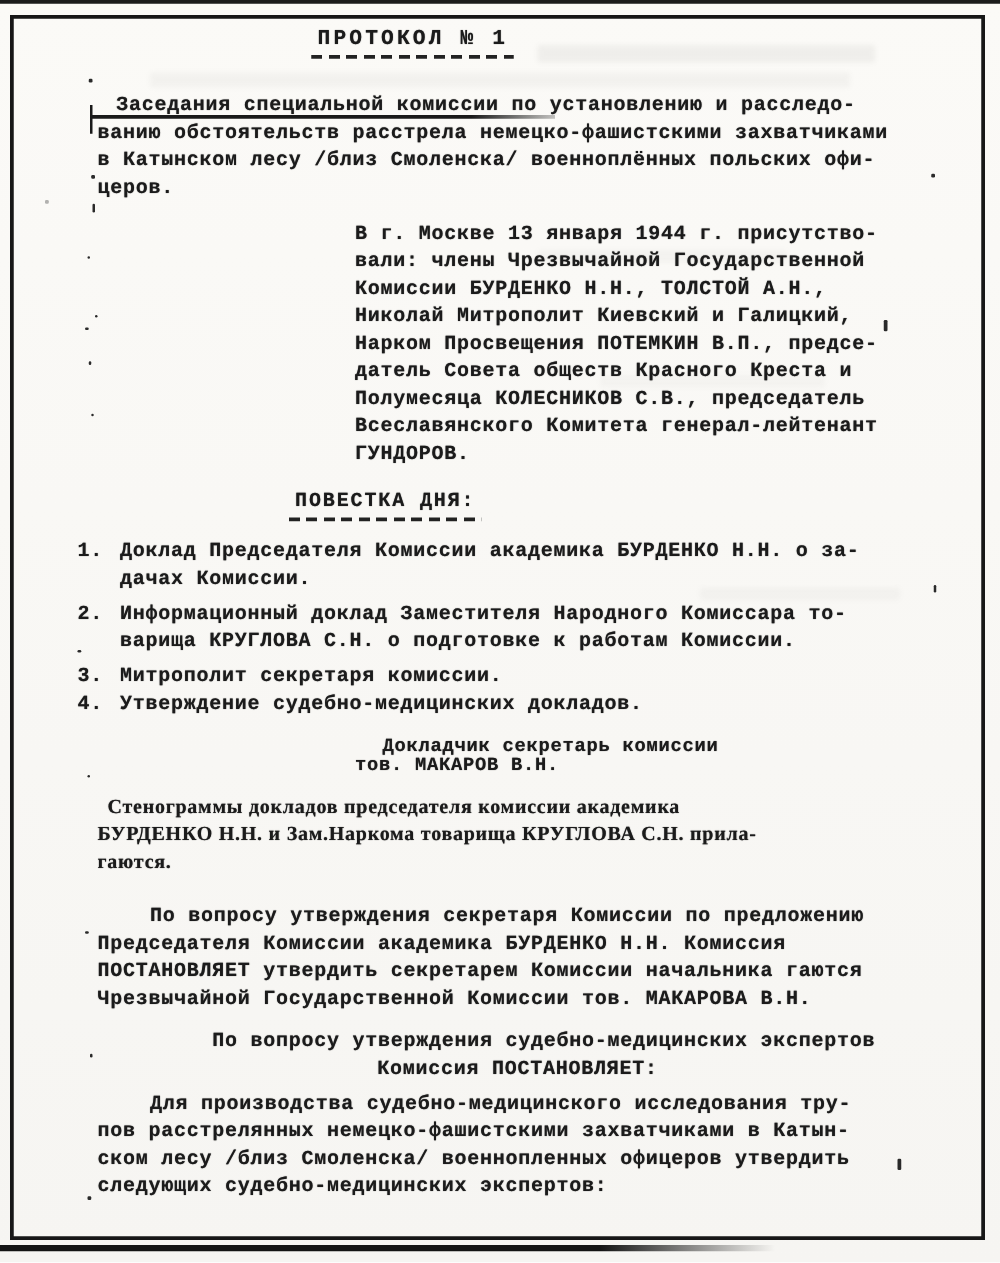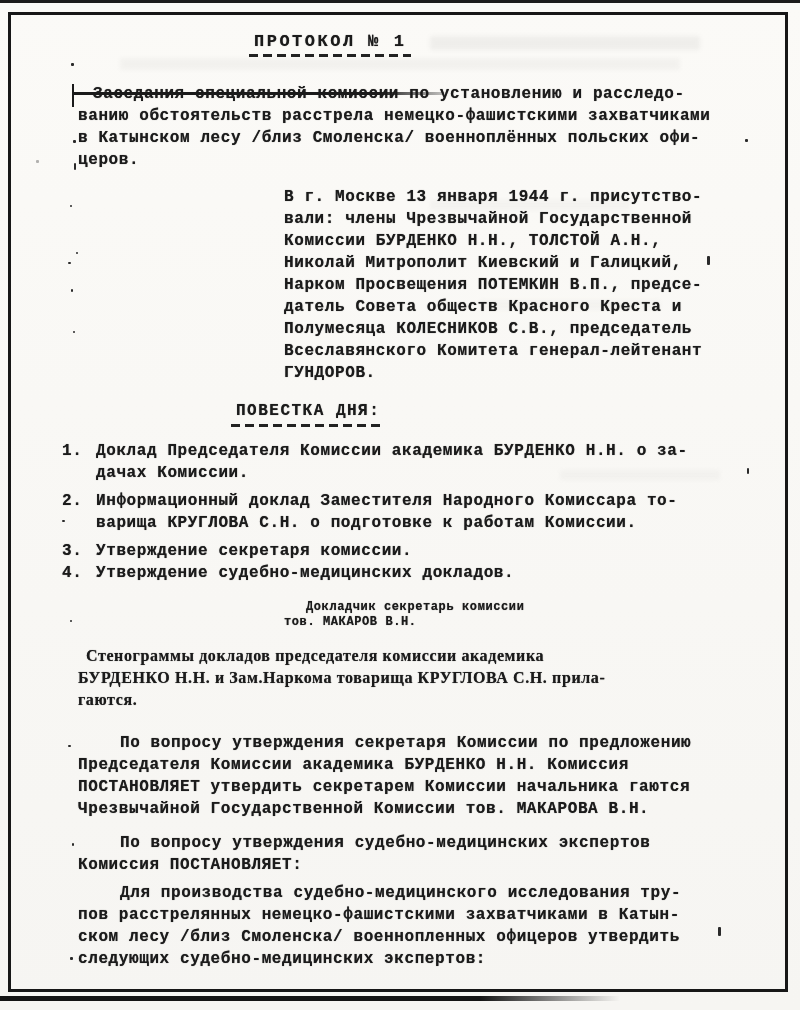--- a/index.html
+++ b/index.html
@@ -29,7 +29,7 @@
     background-image:repeating-linear-gradient(90deg,#222 0 9px, rgba(0,0,0,0) 9px 14px);
     background-repeat:no-repeat; background-position:0 100%; background-size:100% 3px;
   }
-  .title-row { margin:19px 0 0 171px; line-height:20px; }
+  .title-row { margin:8px 0 0 171px; line-height:20px; }
   .doc-title { font-size:17px; letter-spacing:2.5px; display:inline-block; }
   .intro { margin-top:26px; text-indent:15px; }
   .attendees { margin:15px 0 0 206px; }

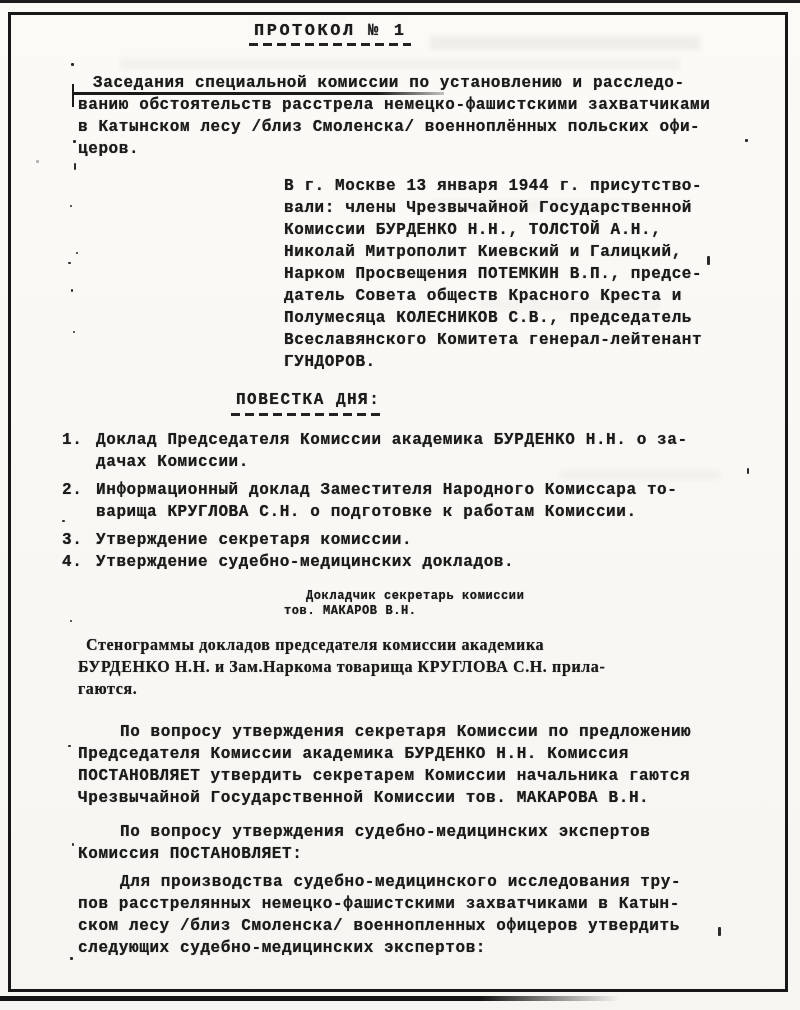--- a/index.html
+++ b/index.html
@@ -107,7 +107,7 @@
       </li>
       <li class="agenda-item">
         <span class="agenda-num">3.</span>
-        <span class="agenda-text prewrap">Утверждение секретаря комиссии.</span>
+        <span class="agenda-text prewrap">Митрополит секретаря комиссии.</span>
       </li>
       <li class="agenda-item tight">
         <span class="agenda-num">4.</span>

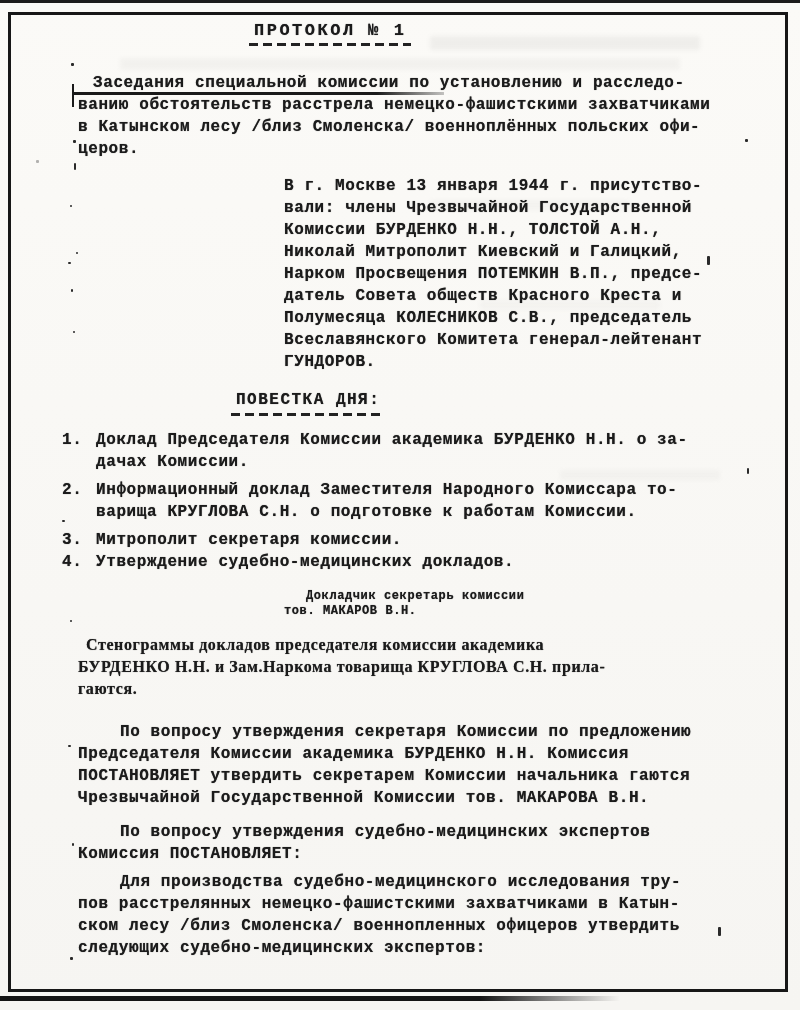--- a/index.html
+++ b/index.html
@@ -41,7 +41,7 @@
   .agenda-item.tight { margin-top:0; }
   .agenda-num { flex:0 0 34px; margin-left:-16px; }
   .agenda-text { flex:1; }
-  .speaker { margin:16px 0 0 206px; line-height:15px; font-size:12px; text-indent:22px; }
+  .speaker { margin:16px 0 0 206px; line-height:15px; font-size:15px; text-indent:22px; }
   .p-steno { margin-top:15px; text-indent:8px;font-family:Liberation Serif, serif; }
   .p1 { margin-top:21px; text-indent:42px; }
   .p2 { margin-top:12px; text-indent:42px; }

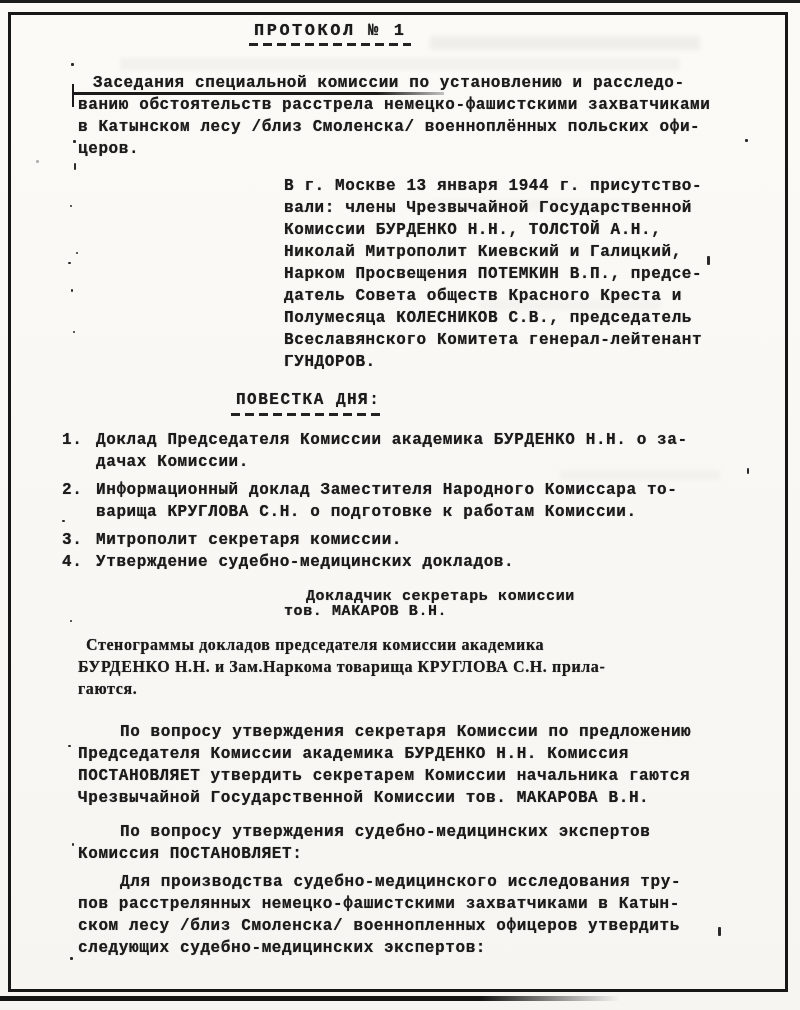--- a/index.html
+++ b/index.html
@@ -44,7 +44,7 @@
   .speaker { margin:16px 0 0 206px; line-height:15px; font-size:15px; text-indent:22px; }
   .p-steno { margin-top:15px; text-indent:8px;font-family:Liberation Serif, serif; }
   .p1 { margin-top:21px; text-indent:42px; }
-  .p2 { margin-top:12px; text-indent:42px; }
+  .p2 { margin-top:12px; text-indent:42px;text-align:center; }
   .p3 { margin-top:6px; text-indent:42px; }
   .strike {
     position:absolute; left:72px; top:92px; width:372px; height:3px;

